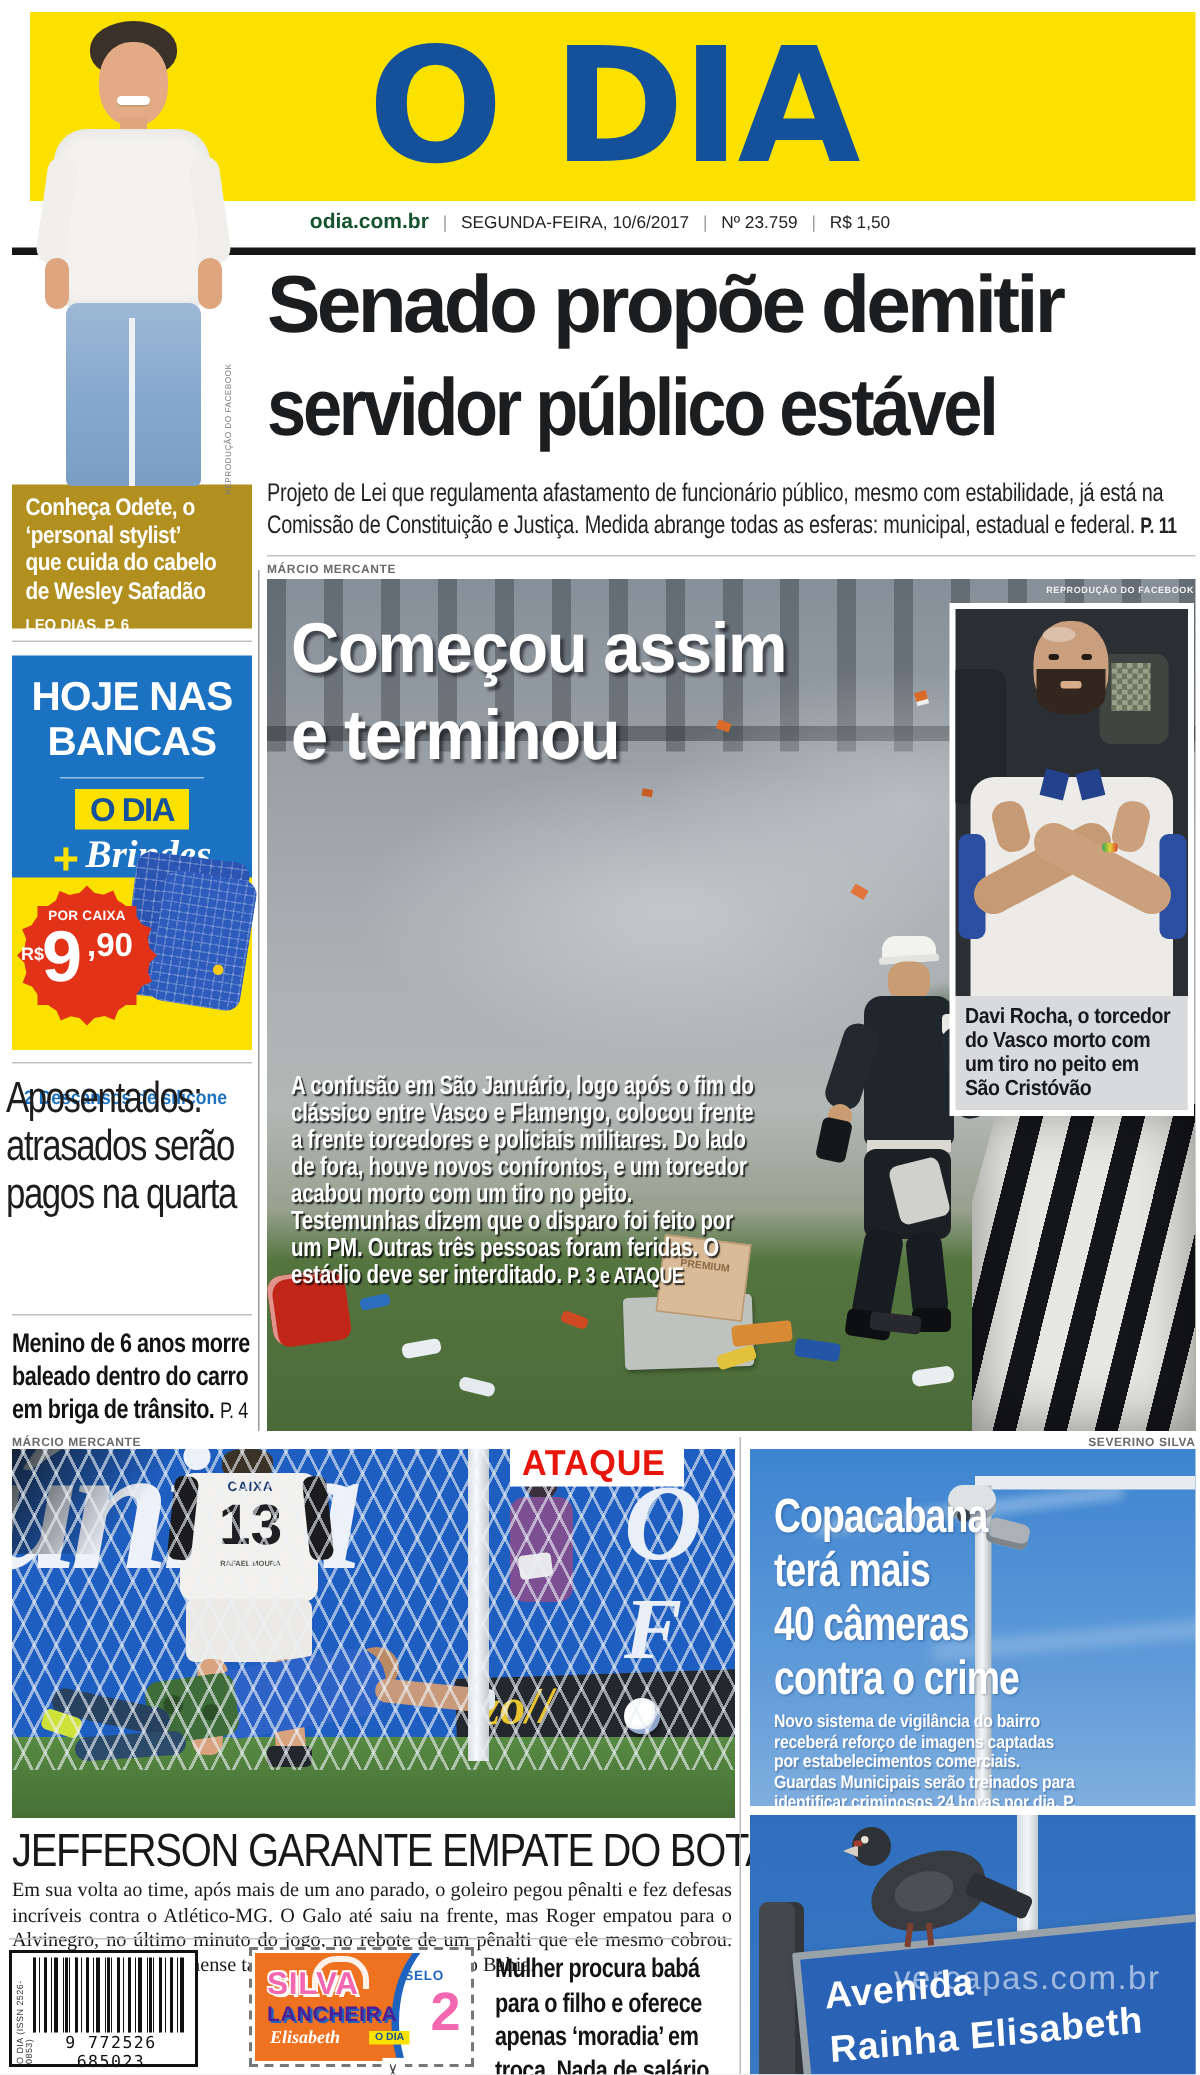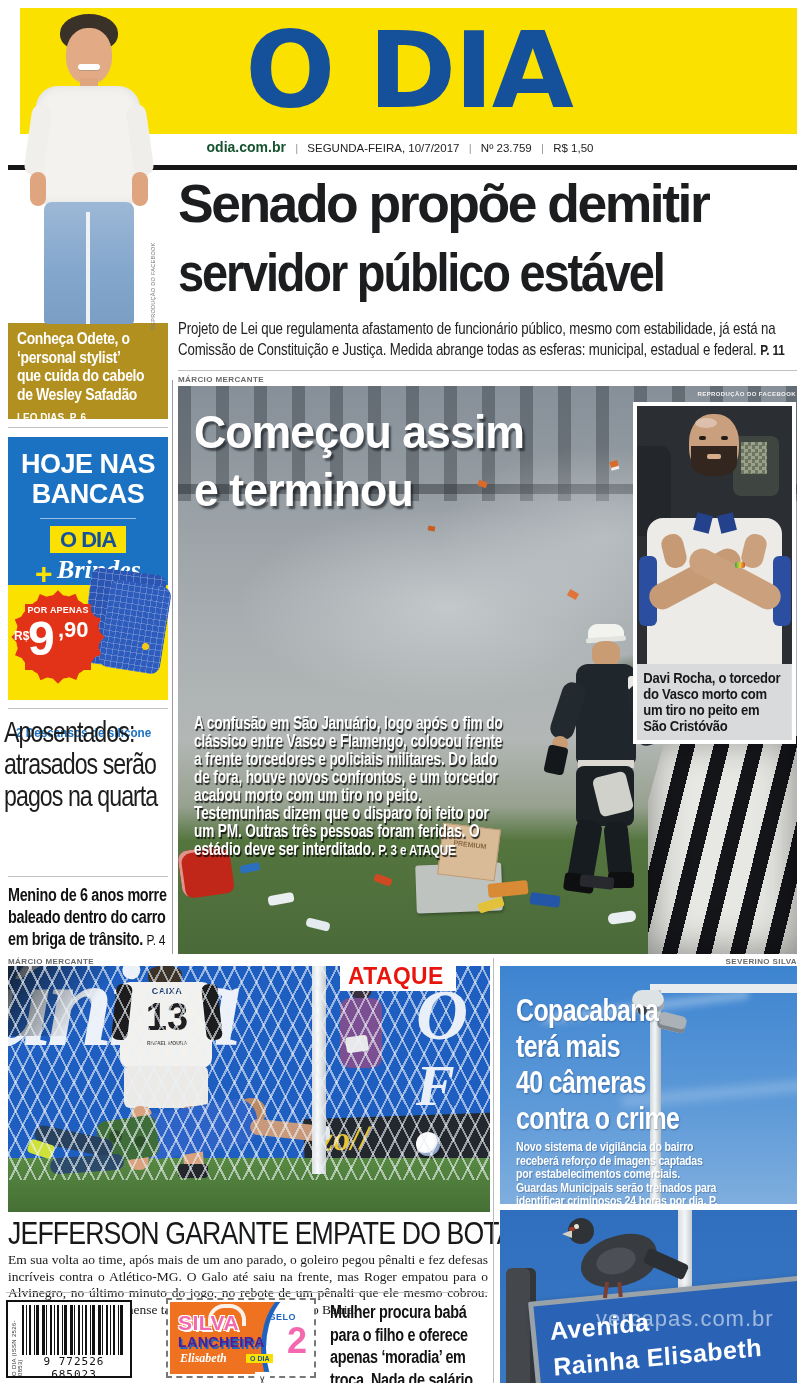--- a/index.html
+++ b/index.html
@@ -94,7 +94,7 @@
   <div class="abs" id="dateline">
     <span class="site">odia.com.br</span>
     <span class="sep">|</span>
-    <span>SEGUNDA-FEIRA, 10/7/2017</span>
+    <span>SEGUNDA-FEIRA, 10/6/2017</span>
     <span class="sep">|</span>
     <span>Nº 23.759</span>
     <span class="sep">|</span>

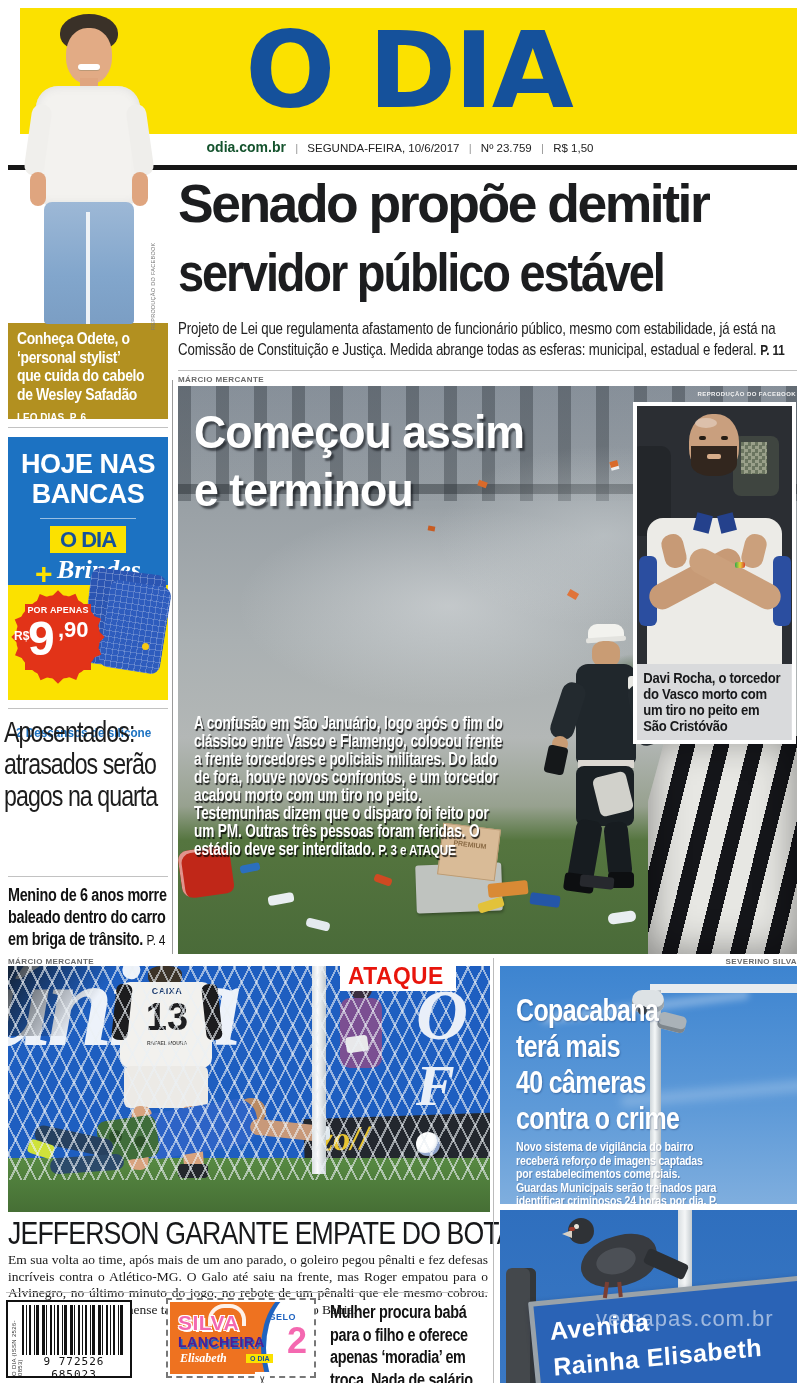--- a/index.html
+++ b/index.html
@@ -165,7 +165,7 @@
         <div class="star-sq" style="transform:rotate(22deg);"></div>
         <div class="star-sq" style="transform:rotate(67deg);"></div>
         <div class="abs" style="left:6px;top:6px;width:84px;height:84px;background:#E23318;border-radius:50%;"></div>
-        <div class="abs" style="left:0;top:16px;width:96px;text-align:center;color:#fff;font-weight:bold;font-size:9px;letter-spacing:.2px;">POR APENAS</div>
+        <div class="abs" style="left:0;top:16px;width:96px;text-align:center;color:#fff;font-weight:bold;font-size:9px;letter-spacing:.2px;">POR CAIXA</div>
         <div class="abs" style="left:4px;top:40px;color:#fff;font-weight:bold;font-size:12px;">R$</div>
         <div class="abs" style="left:18px;top:22px;color:#fff;font-weight:bold;font-size:48px;">9</div>
         <div class="abs" style="left:48px;top:28px;color:#fff;font-weight:bold;font-size:22px;">,90</div>

